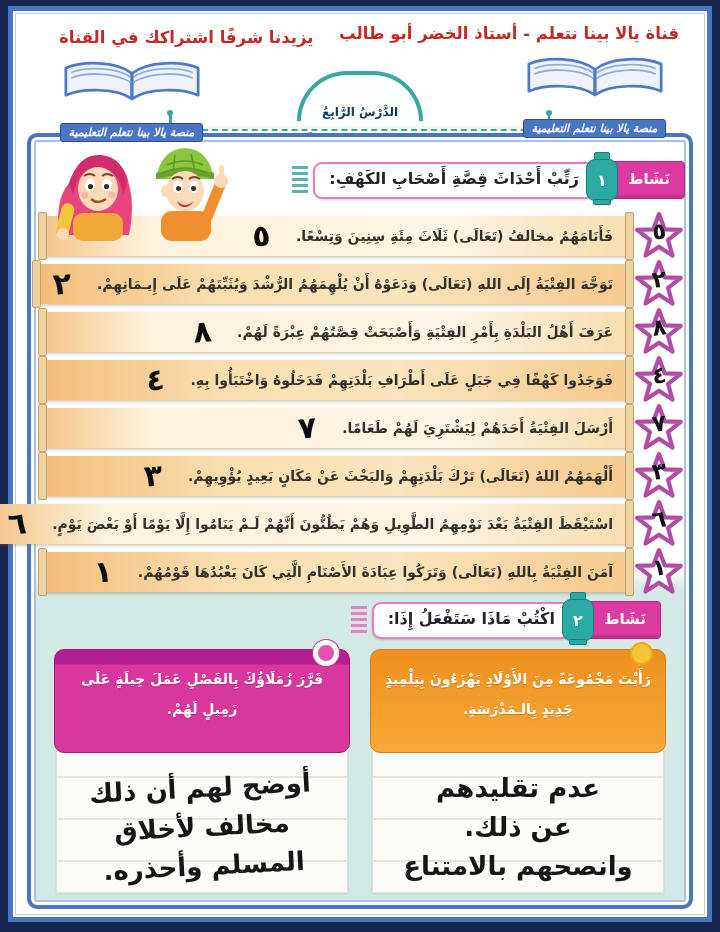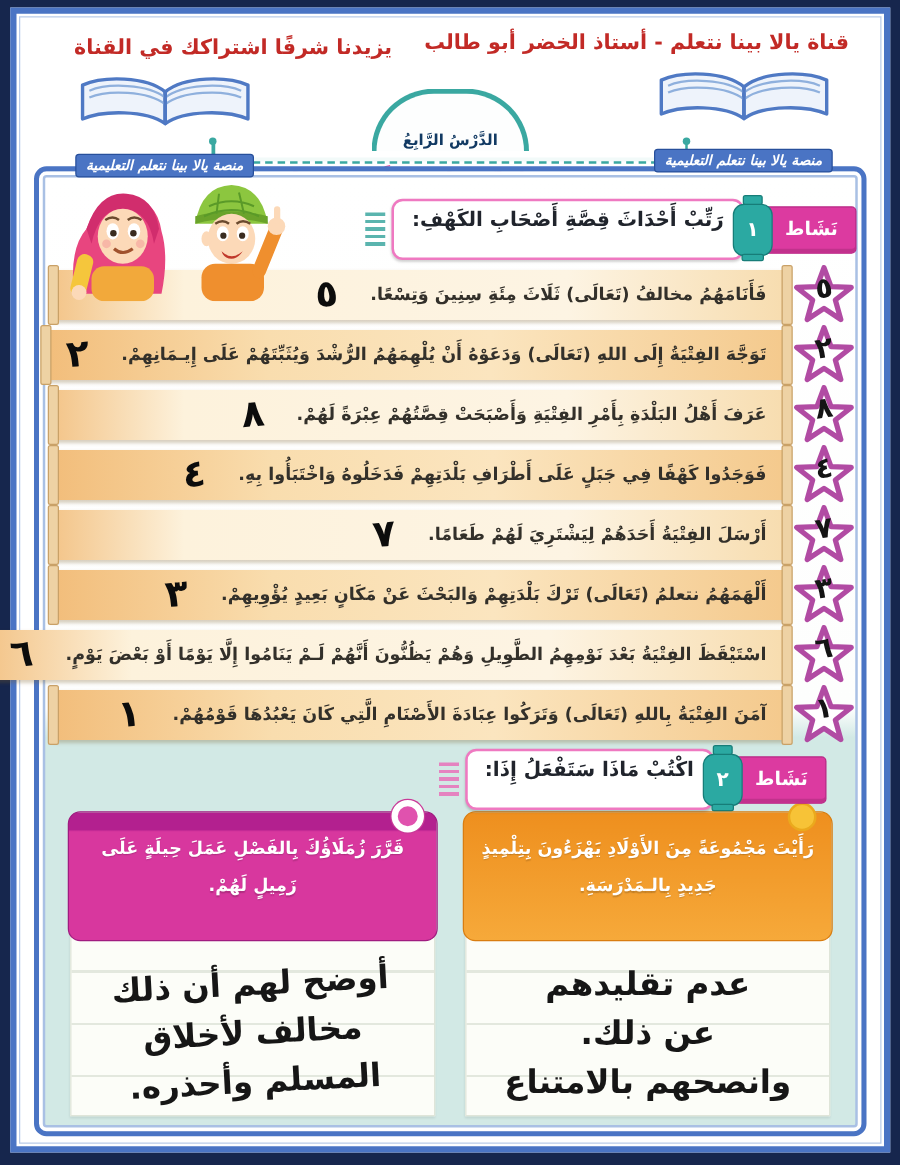--- a/index.html
+++ b/index.html
@@ -74,7 +74,7 @@
   .lantern-num{color:#fff;font-weight:bold;font-size:16px;}
   .prompt-box{
     background:#fff;border:2px solid #ef79c1;border-radius:9px;
-    padding:5px 14px 21px;font-size:16px;font-weight:bold;color:#20242c;
+    padding:5px 14px 9px;font-size:16px;font-weight:bold;color:#20242c;
     white-space:nowrap;box-shadow:0 1px 2px rgba(0,0,0,.18);
   }
   .stripes{width:16px;height:28px;margin-inline-start:5px;

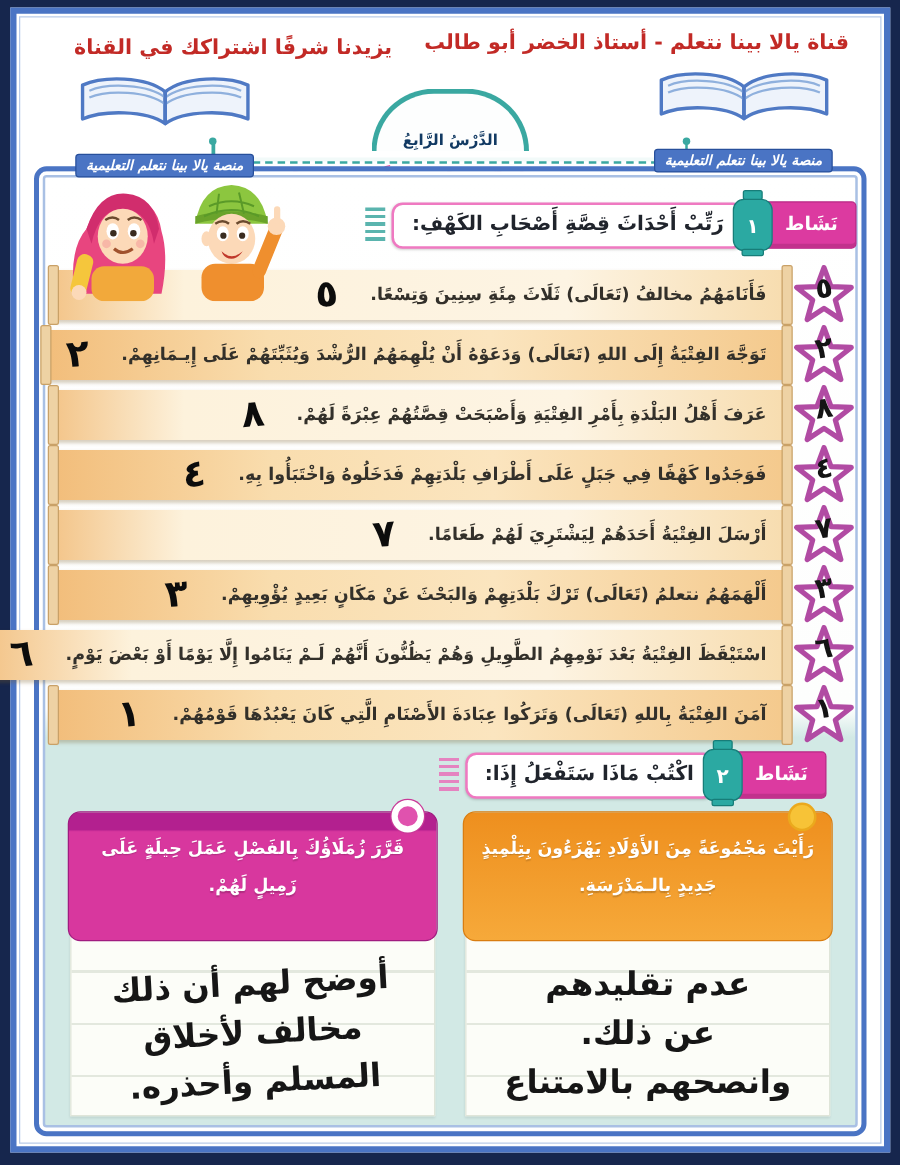--- a/index.html
+++ b/index.html
@@ -300,7 +300,7 @@
           <span class="star-num">٣</span>
         </div>
         <div class="banner">
-          <span class="row-text">أَلْهَمَهُمُ نتعلمُ (تَعَالَى) تَرْكَ بَلْدَتِهِمْ وَالبَحْثَ عَنْ مَكَانٍ بَعِيدٍ يُؤْوِيهِمْ.</span>
+          <span class="row-text">أَلْهَمَهُمُ اللهُ (تَعَالَى) تَرْكَ بَلْدَتِهِمْ وَالبَحْثَ عَنْ مَكَانٍ بَعِيدٍ يُؤْوِيهِمْ.</span>
           <span class="row-answer">٣</span>
         </div>
       </div>

